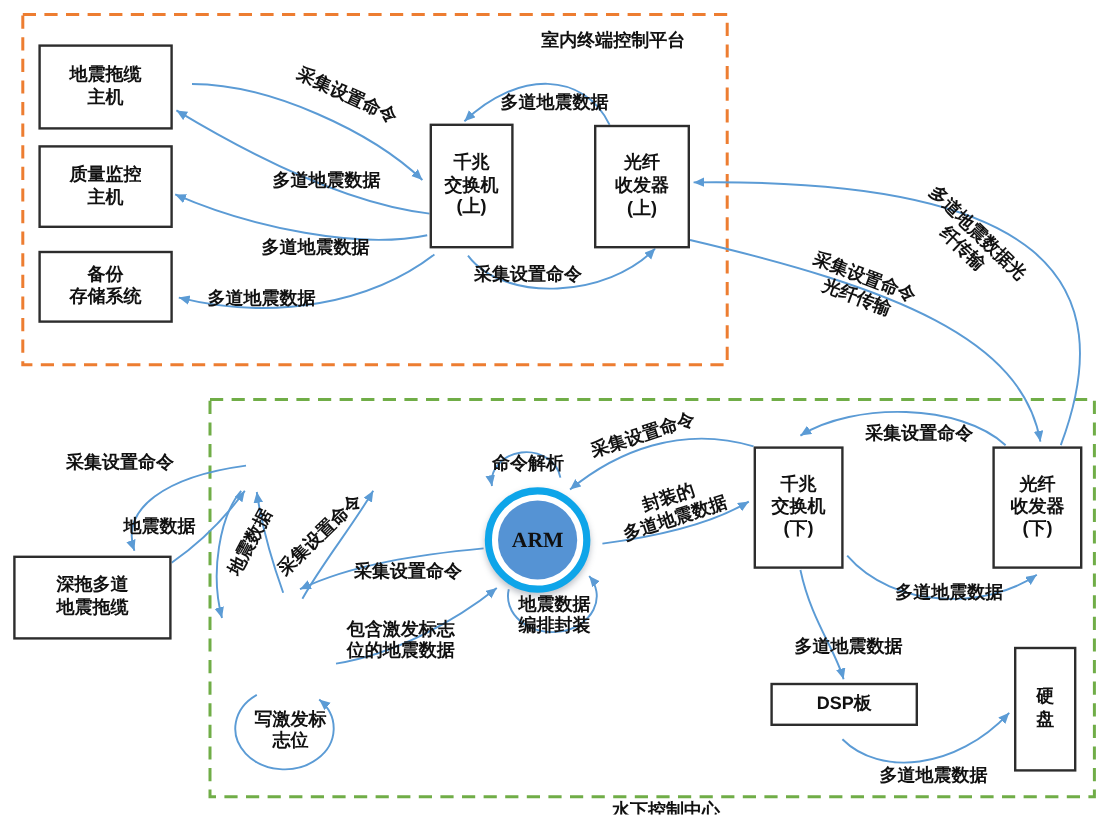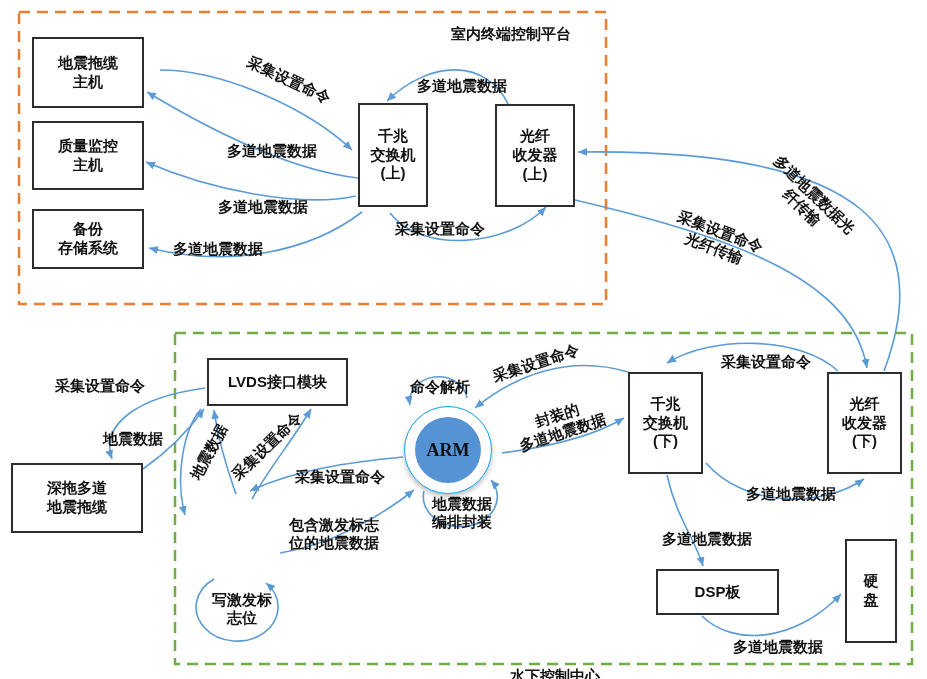--- a/index.html
+++ b/index.html
@@ -84,7 +84,6 @@
 (上)</div>
   <div class="box" style="left:11px;top:463px;width:132px;height:70px;">深拖多道
 地震拖缆</div>
-  <div class="box" style="left:207px;top:358px;width:141px;height:48px;">LVDS接口模块</div>
   <div class="box" style="left:628px;top:372px;width:75px;height:102px;">千兆
 交换机
 (下)</div>

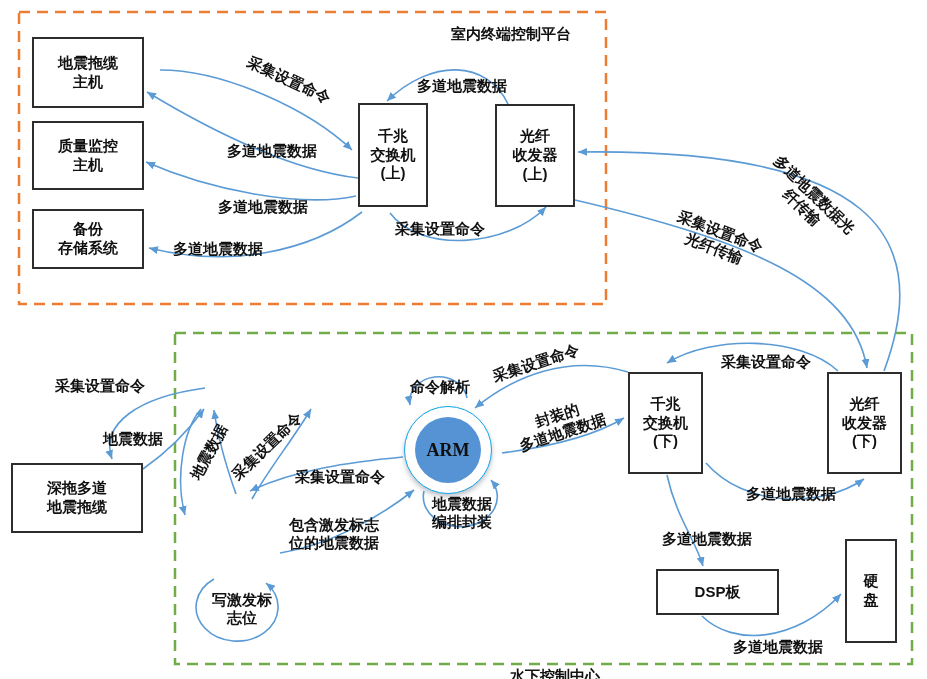--- a/index.html
+++ b/index.html
@@ -9,7 +9,7 @@
   .box{position:absolute;z-index:2;box-sizing:border-box;background:#fff;border:2px solid #2d2d2d;
        display:flex;align-items:center;justify-content:center;text-align:center;
        font-size:15px;font-weight:bold;line-height:1.25;white-space:pre-line;}
-  .node{position:absolute;z-index:2;box-sizing:border-box;background:#fff;border:1px solid #0ea5e9;
+  .node{position:absolute;z-index:2;box-sizing:border-box;background:#fff;border:6px solid #0ea5e9;
         border-radius:50%;box-shadow:0 3px 5px rgba(110,120,135,.45);
         display:flex;align-items:center;justify-content:center;}
   .node-inner{background:#5593d4;border-radius:50%;display:flex;align-items:center;justify-content:center;

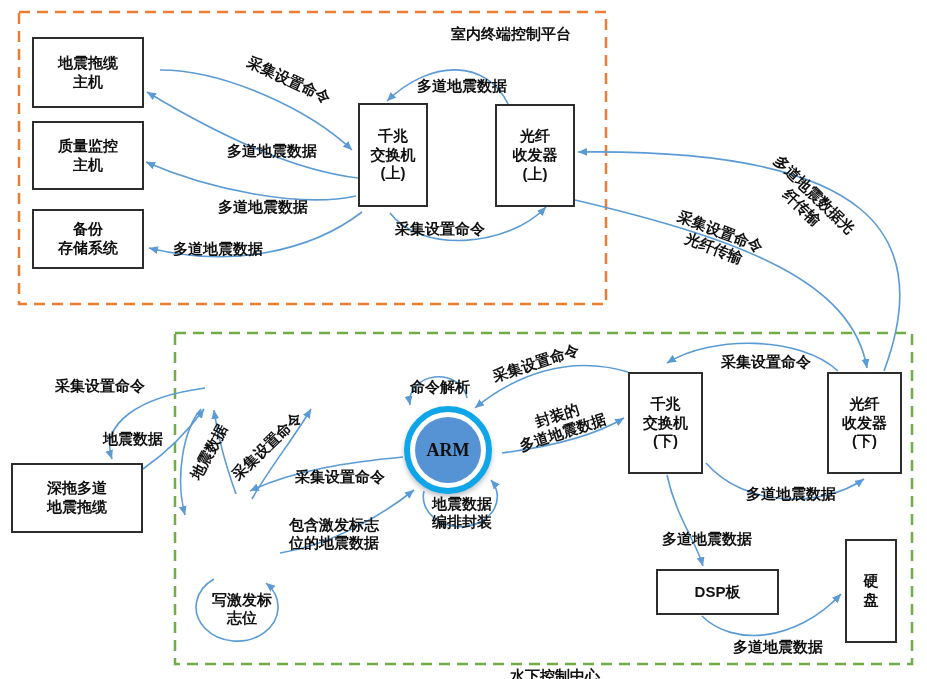--- a/index.html
+++ b/index.html
@@ -90,7 +90,7 @@
   <div class="box" style="left:827px;top:372px;width:75px;height:102px;">光纤
 收发器
 (下)</div>
-  <div class="box" style="left:642px;top:569px;width:123px;height:46px;margin-left:14px;">DSP板</div>
+  <div class="box" style="left:642px;top:569px;width:123px;height:36px;">DSP板</div>
   <div class="box" style="left:845px;top:539px;width:52px;height:104px;">硬
 盘</div>
 

